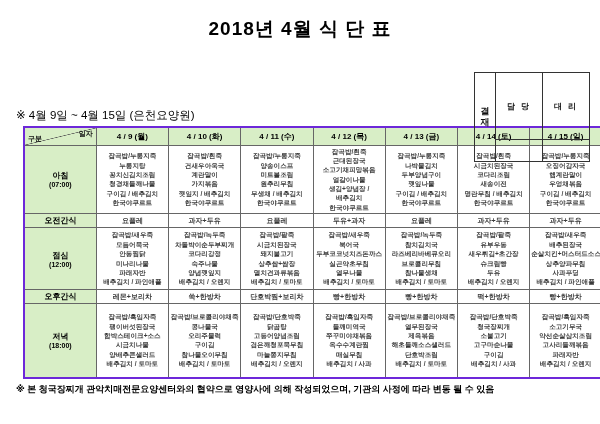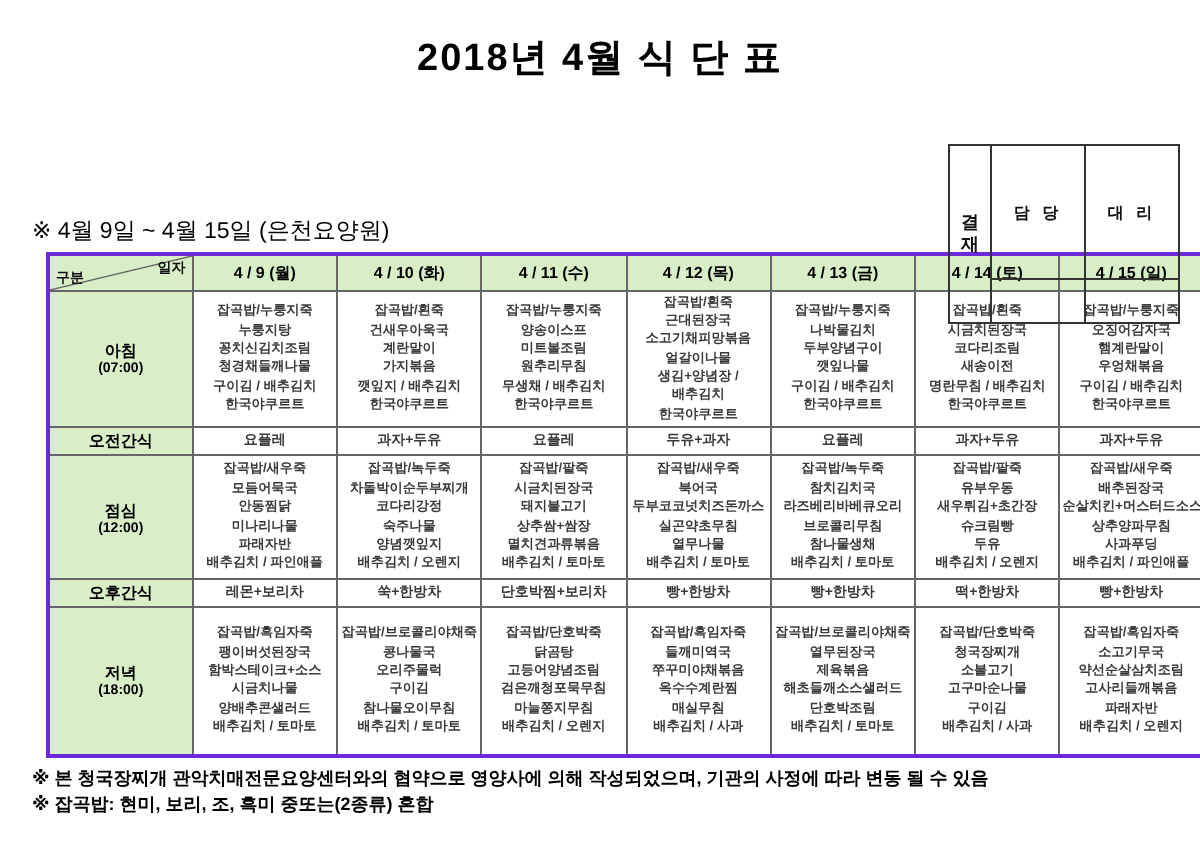--- a/index.html
+++ b/index.html
@@ -335,7 +335,6 @@
 
   <div class="footnotes">
     <div class="footnote">※ 본 청국장찌개 관악치매전문요양센터와의 협약으로 영양사에 의해 작성되었으며, 기관의 사정에 따라 변동 될 수 있음</div>
-    <div class="footnote">※ 잡곡밥: 현미, 보리, 조, 흑미 중또는(2종류) 혼합</div>
   </div>
 
 </div>

